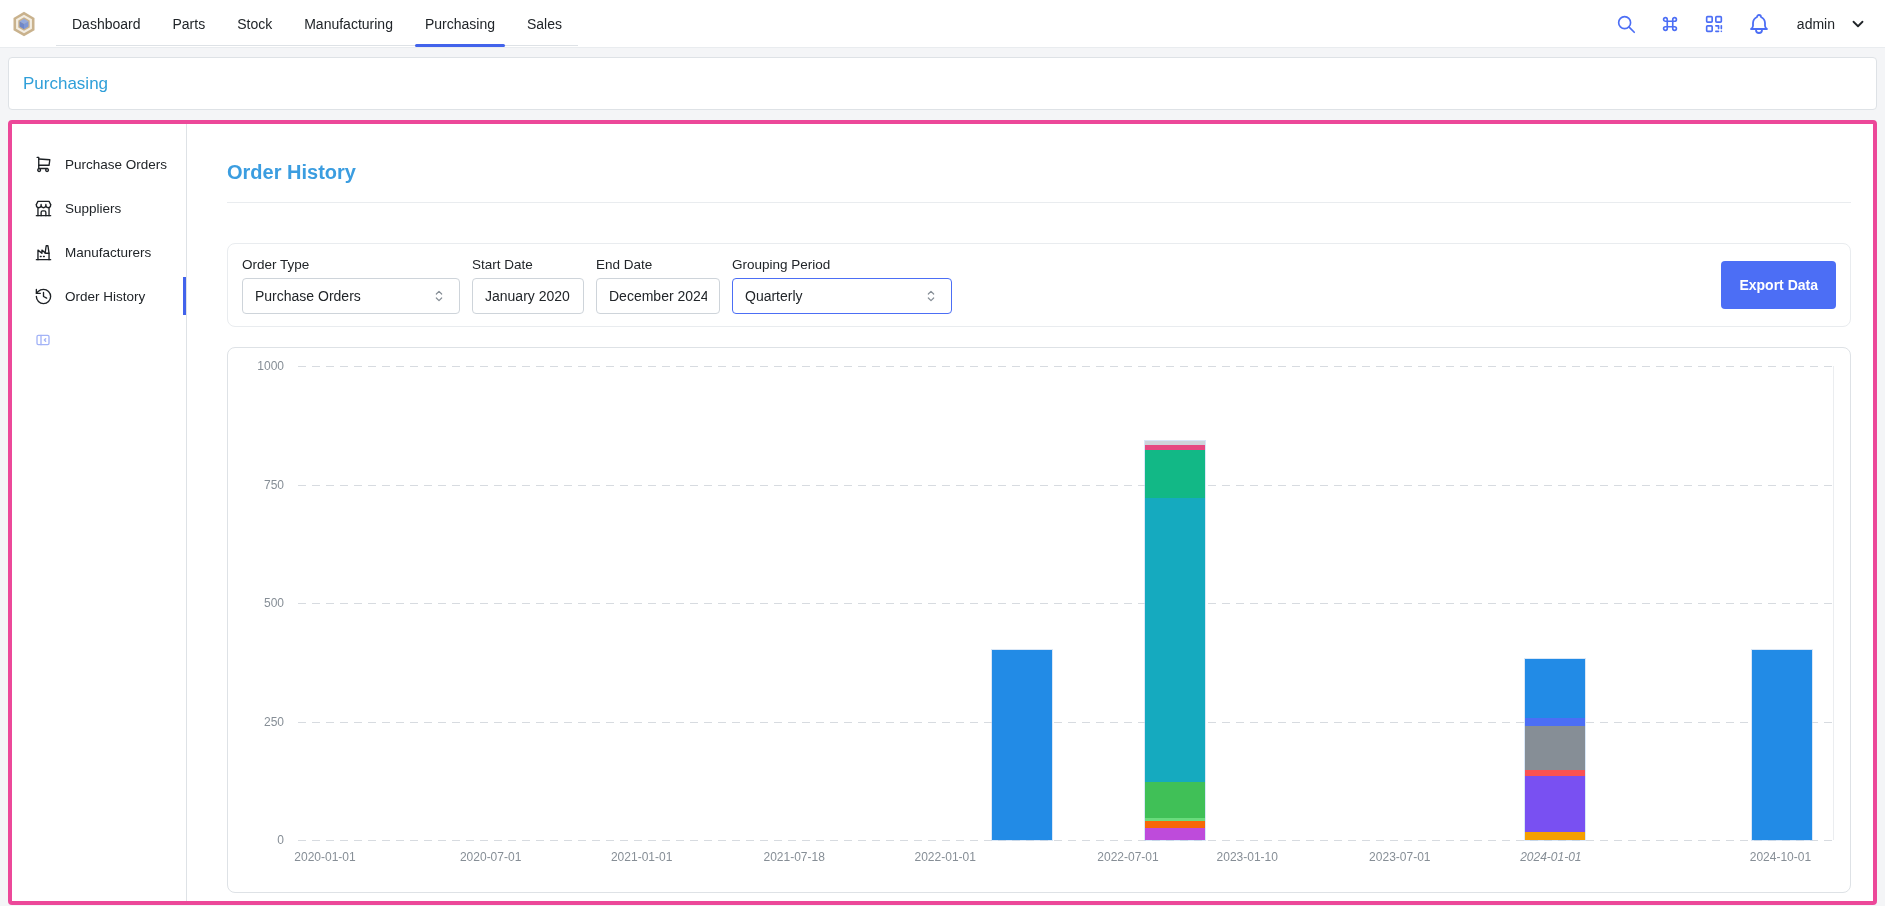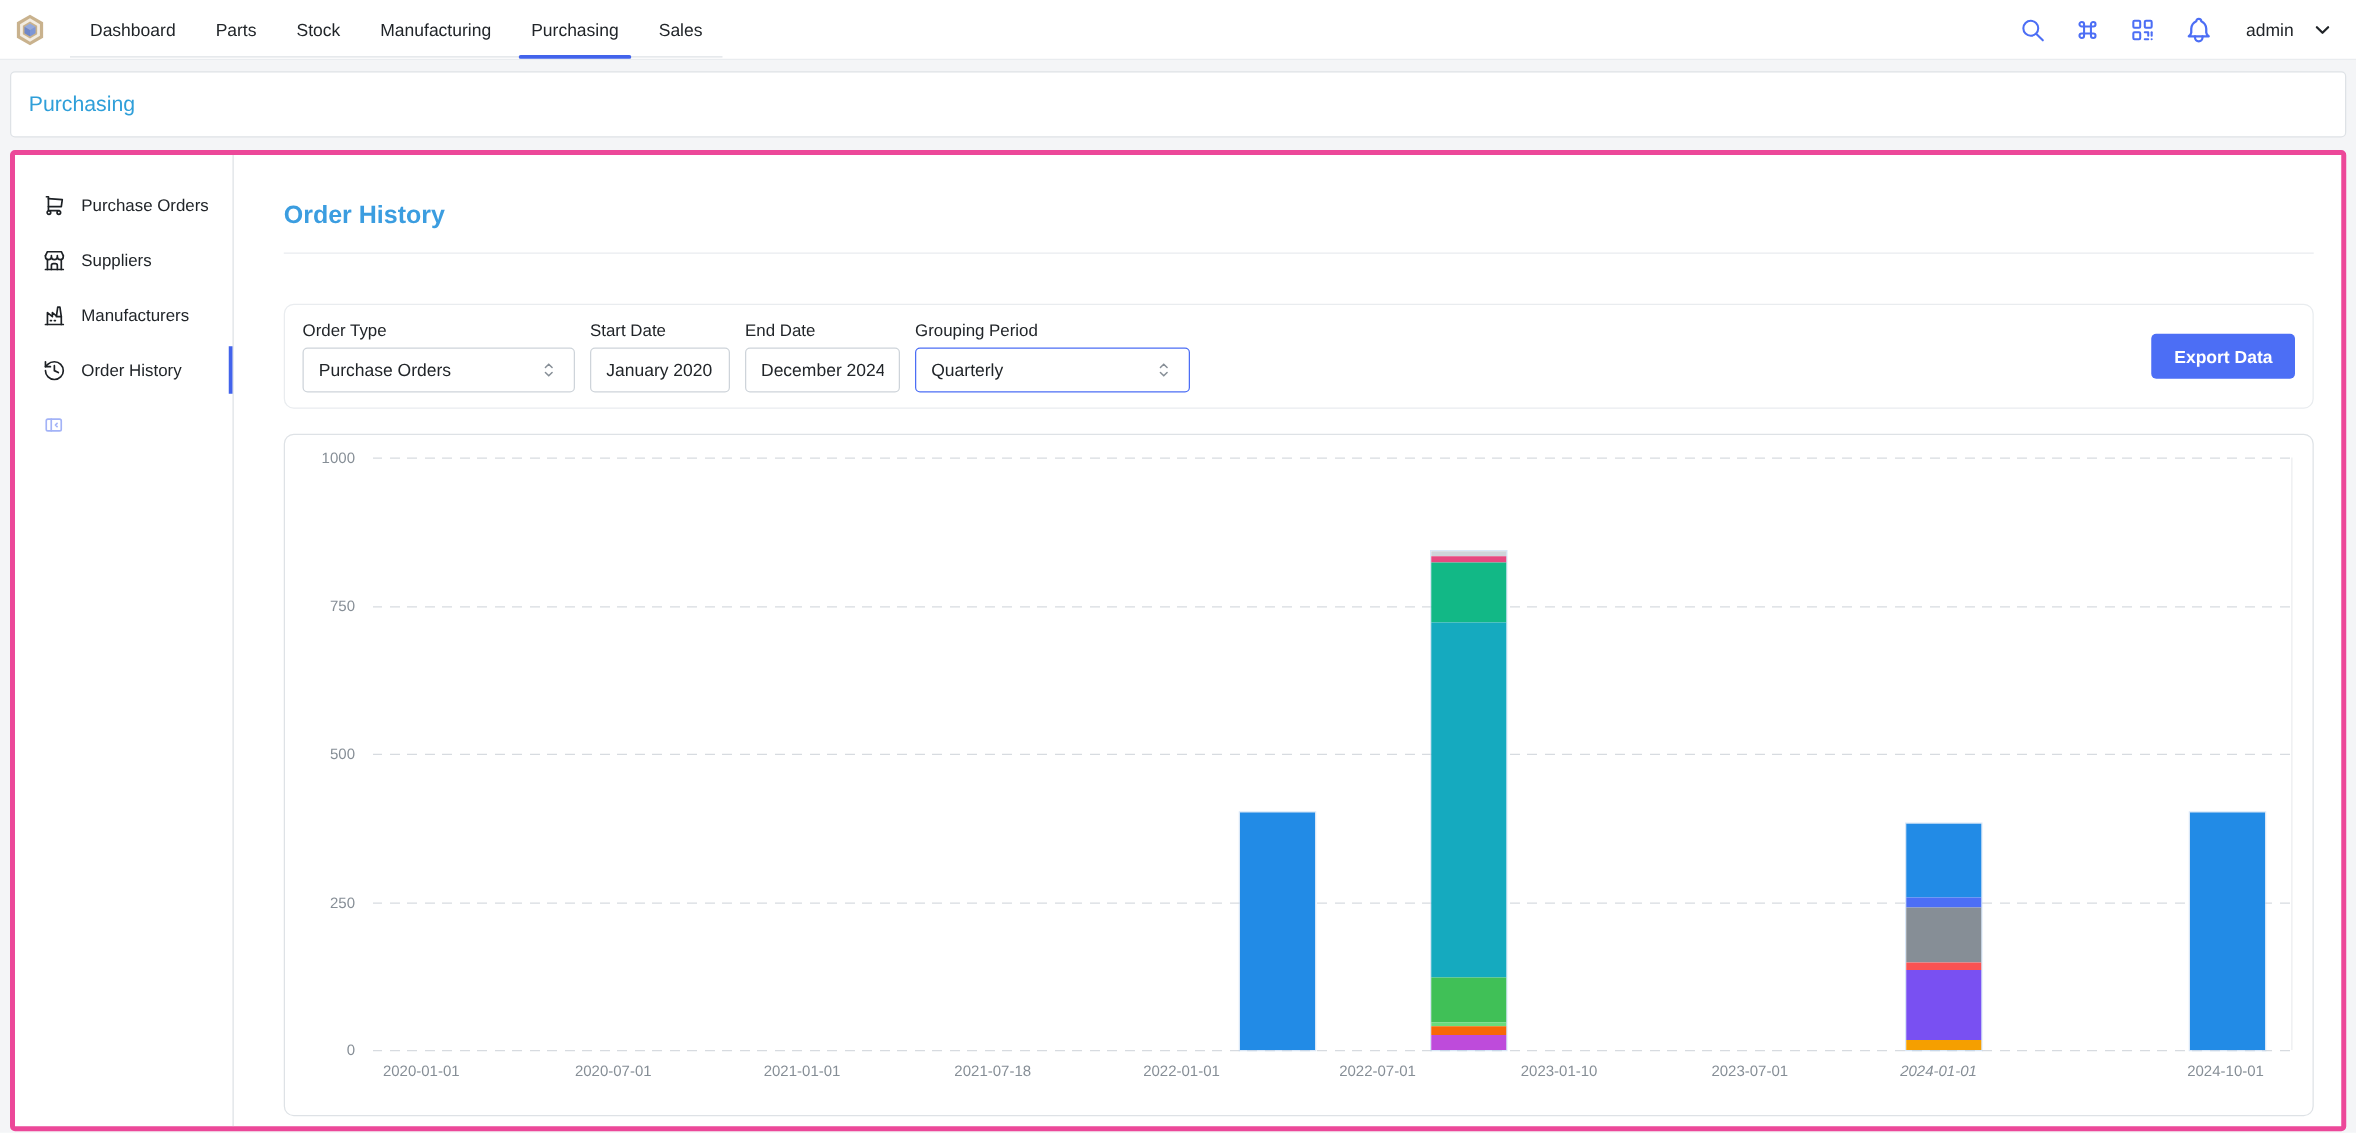--- a/index.html
+++ b/index.html
@@ -56,7 +56,7 @@
   .sel .sel-icon { width:16px; height:16px; color:#868e96; margin-left:8px; }
   .sel.focused { border-color:#4c6ef5; }
   .w-select { width:218px; } .w-start { width:112px; } .w-end { width:124px; } .w-group { width:220px; }
-  .btn-export { margin-left:auto; align-self:center; height:36px; padding:0 18px; background:#4c6ef5;
+  .btn-export { margin-left:auto; align-self:center; height:48px; padding:0 18px; background:#4c6ef5;
     color:#fff; font-size:14px; font-weight:600; border:none; border-radius:4px; cursor:pointer;
     font-family:"Liberation Sans", sans-serif; }
 

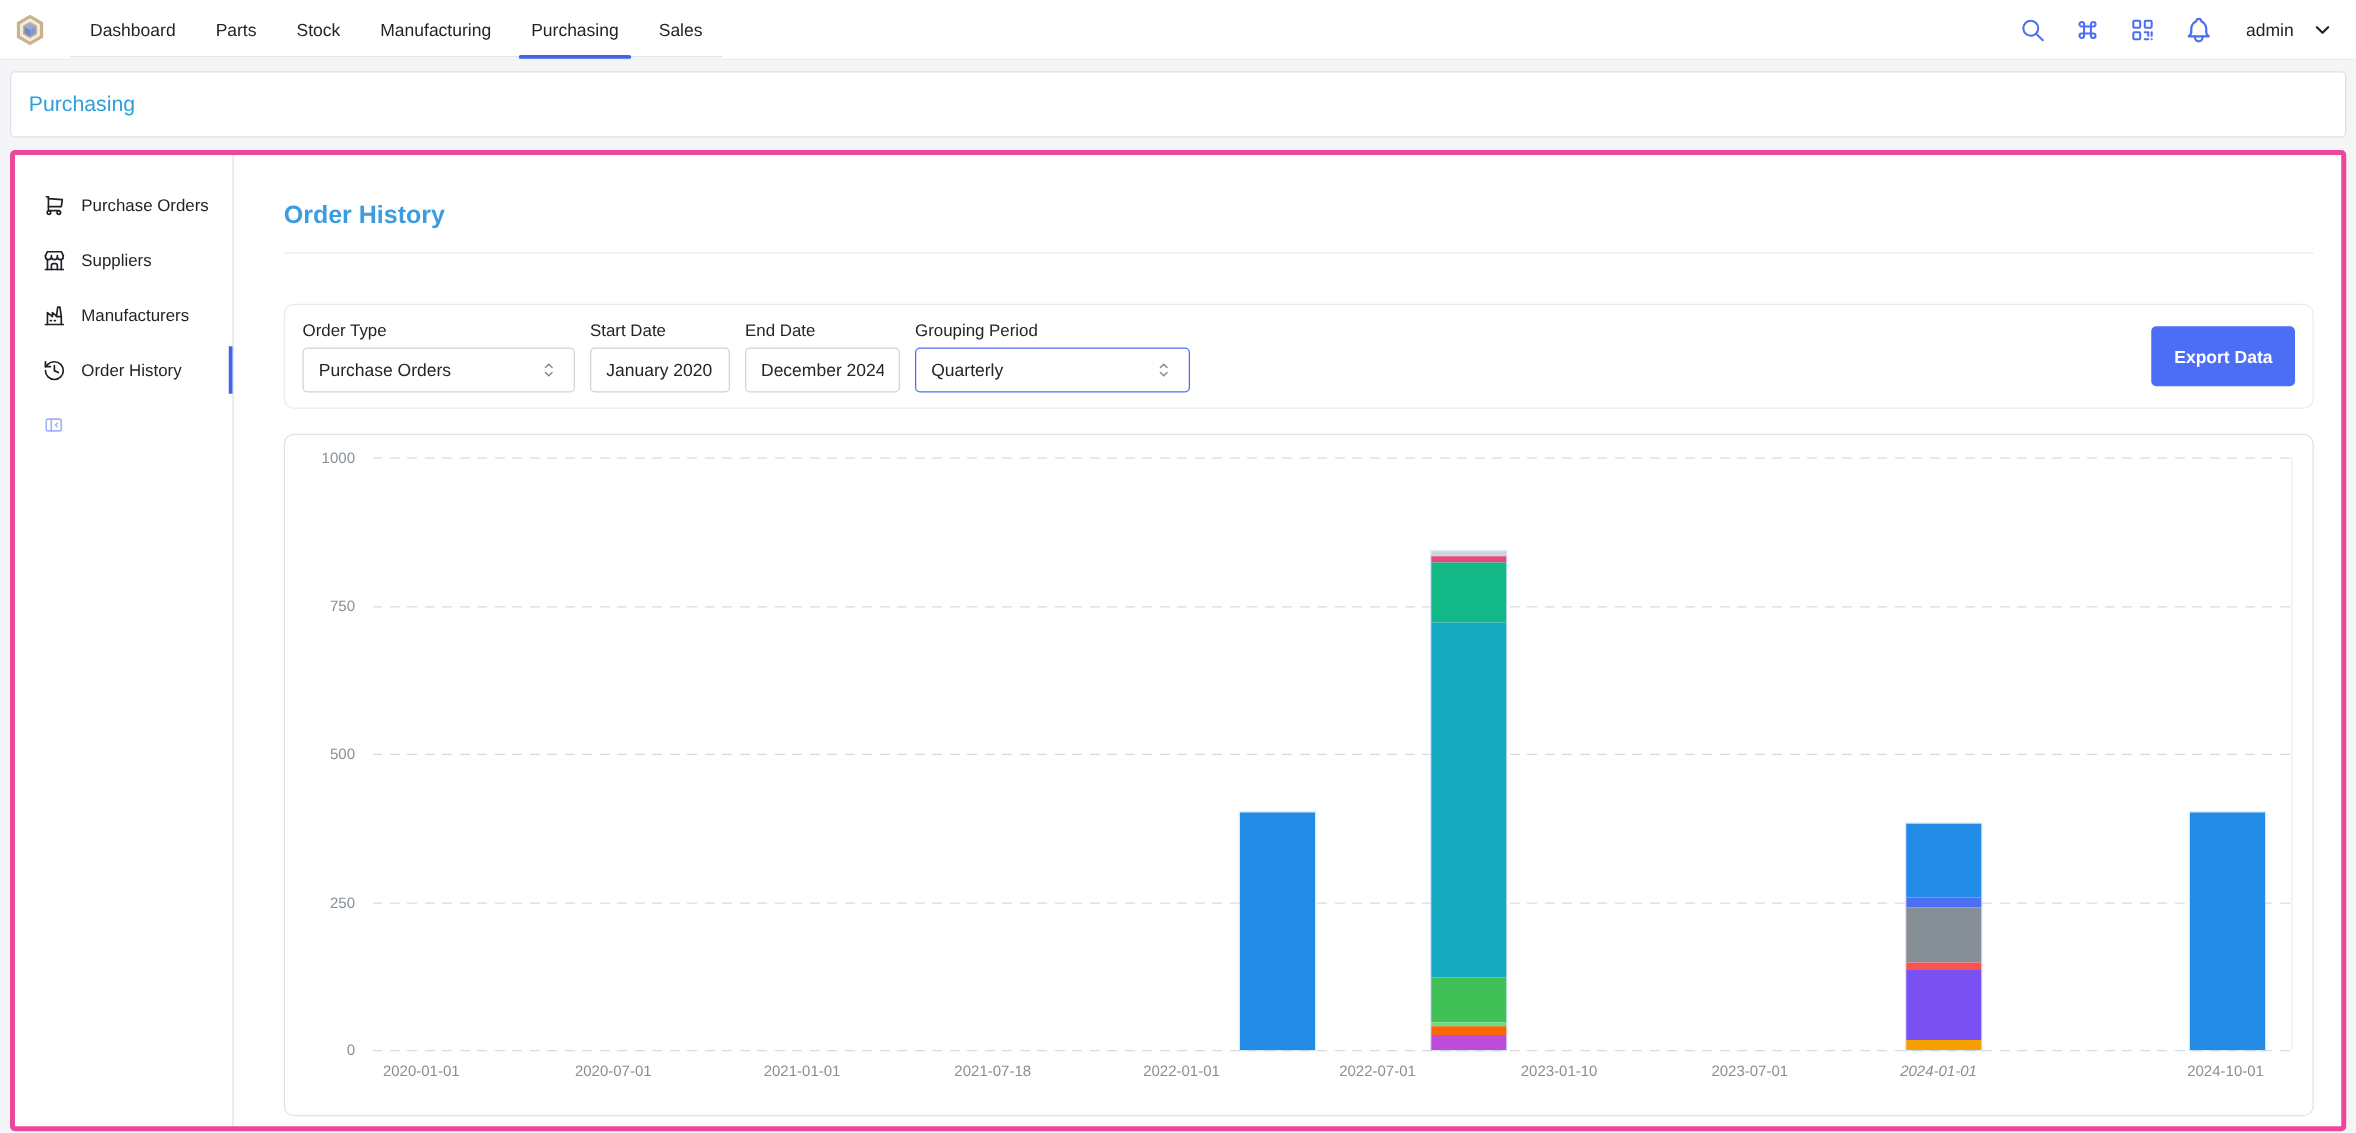--- a/index.html
+++ b/index.html
@@ -237,7 +237,7 @@
           <div class="ytick" style="top: 118.5px;">750</div>
           <div class="gridline" style="top: 0px;"></div>
           <div class="ytick" style="top: 0px;">1000</div>
-          <div class="xtick" style="left: 39px;">2020-01-01</div>
+          <div class="xtick" style="left: 27px;">2020-01-01</div>
           <div class="xtick" style="left: 192.625px;">2020-07-01</div>
           <div class="xtick" style="left: 343.643px;">2021-01-01</div>
           <div class="xtick" style="left: 496.202px;">2021-07-18</div>

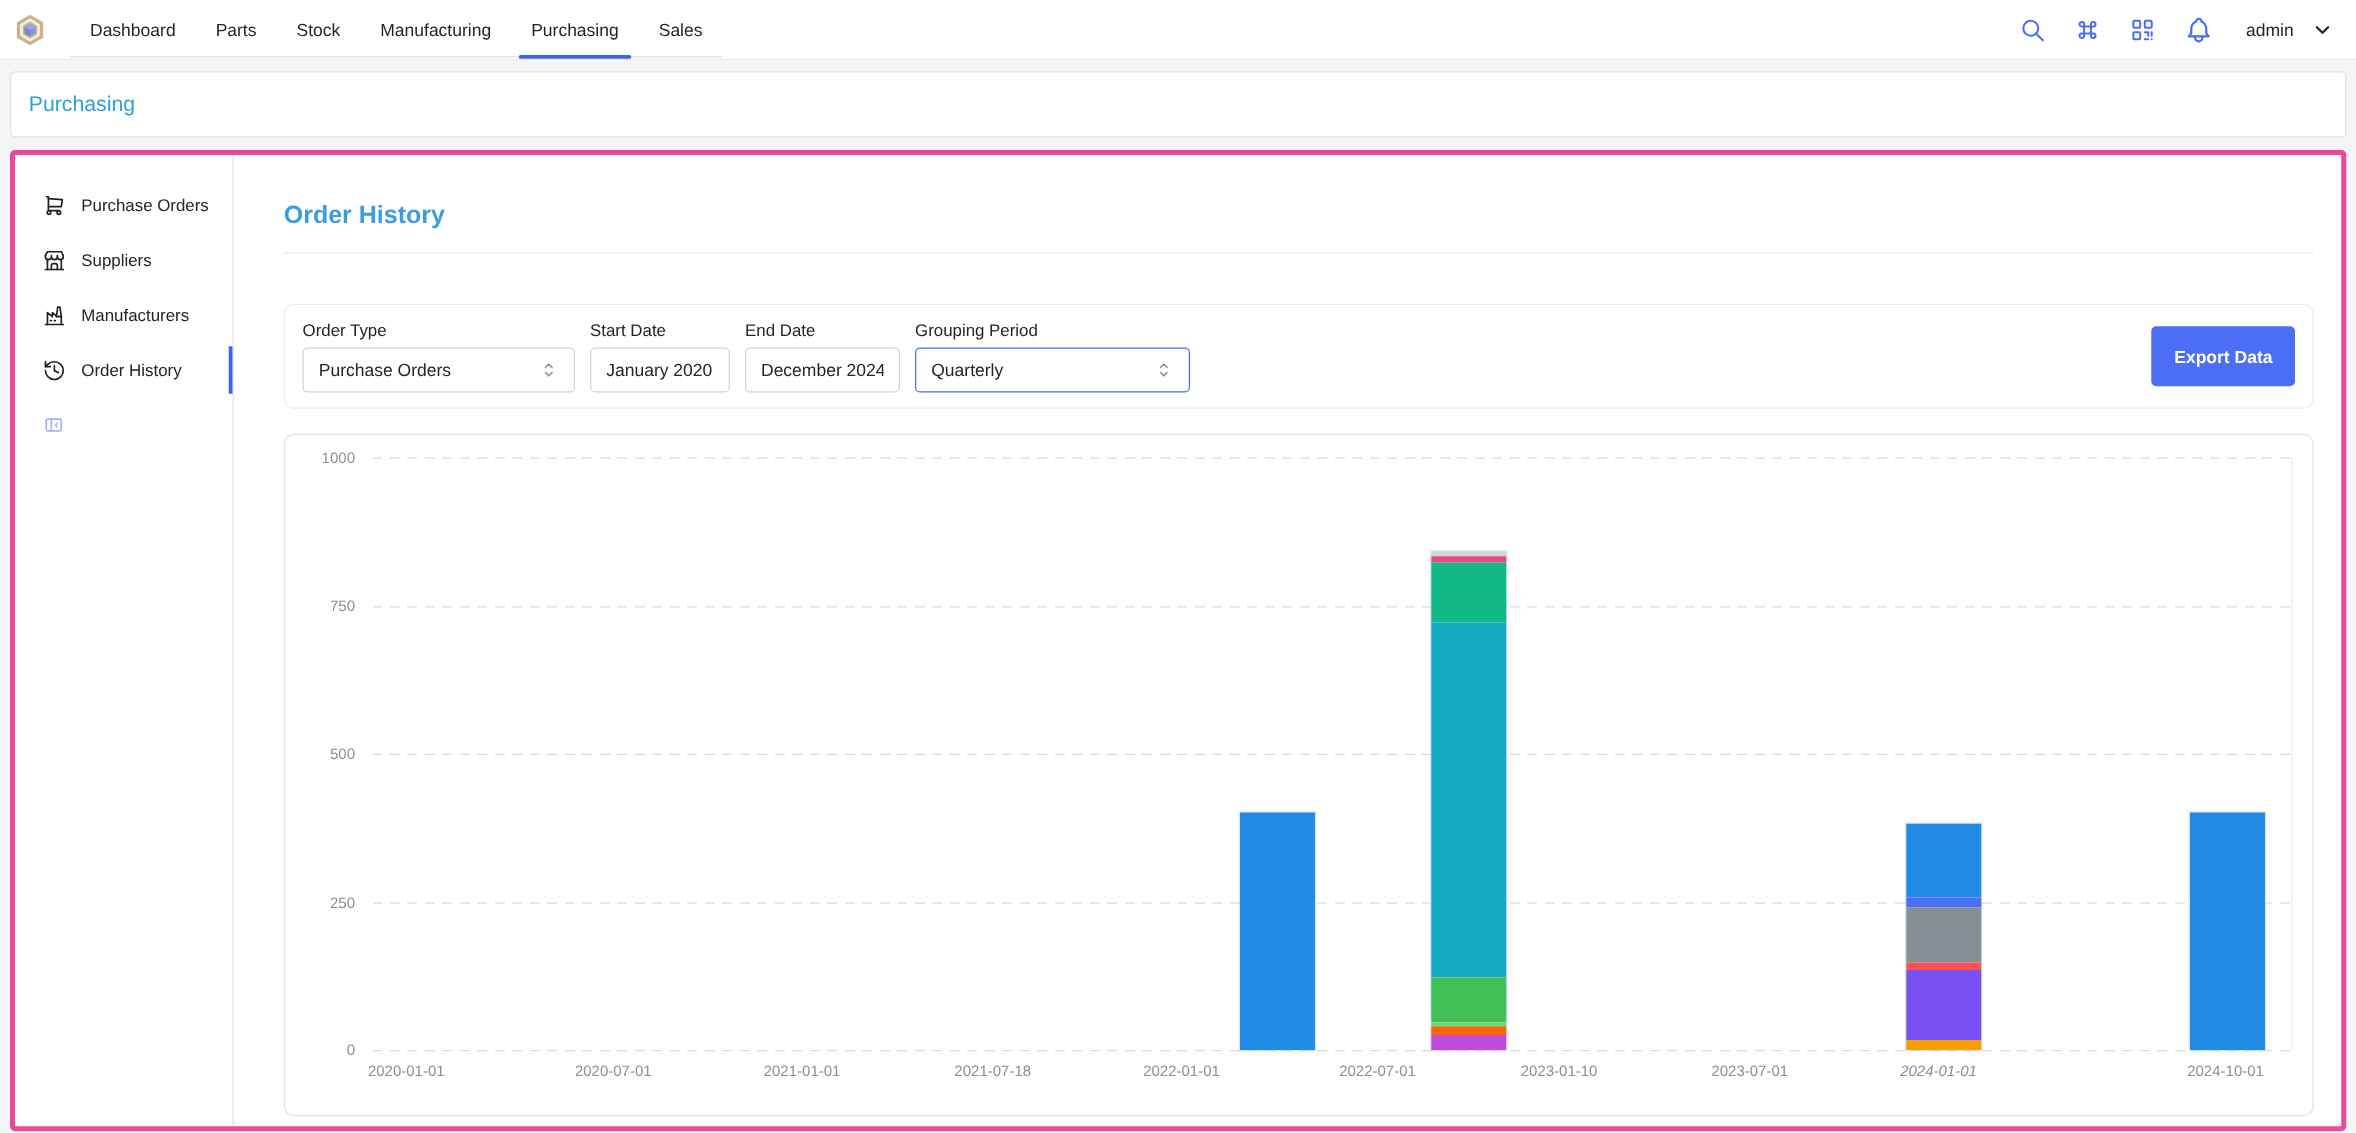--- a/index.html
+++ b/index.html
@@ -242,7 +242,7 @@
           <div class="xtick" style="left: 343.643px;">2021-01-01</div>
           <div class="xtick" style="left: 496.202px;">2021-07-18</div>
           <div class="xtick" style="left: 647.22px;">2022-01-01</div>
-          <div class="xtick" style="left: 804px;">2022-07-01</div>
+          <div class="xtick" style="left: 830px;">2022-07-01</div>
           <div class="xtick" style="left: 949.256px;">2023-01-10</div>
           <div class="xtick" style="left: 1101.82px;">2023-07-01</div>
           <div class="xtick" style="left: 1252.83px; font-style: italic;">2024-01-01</div>

